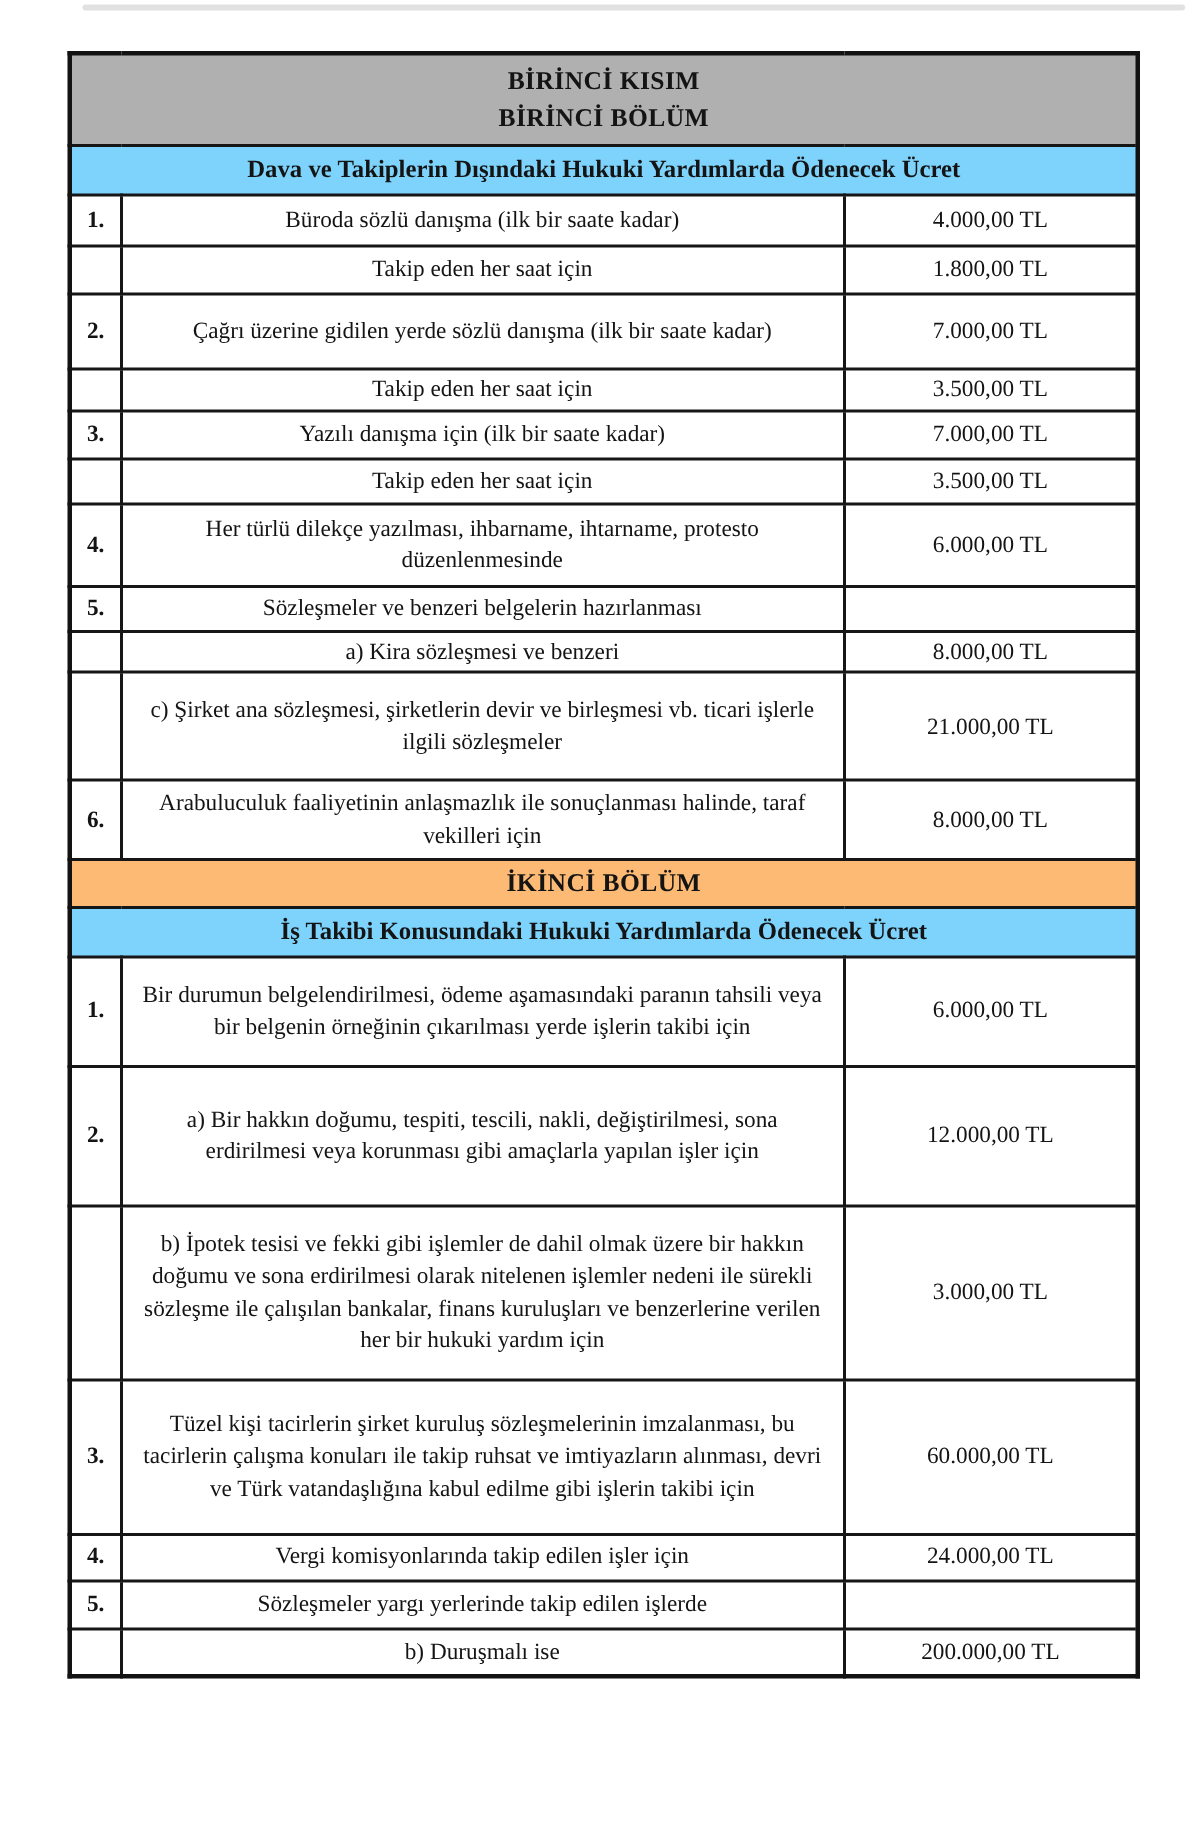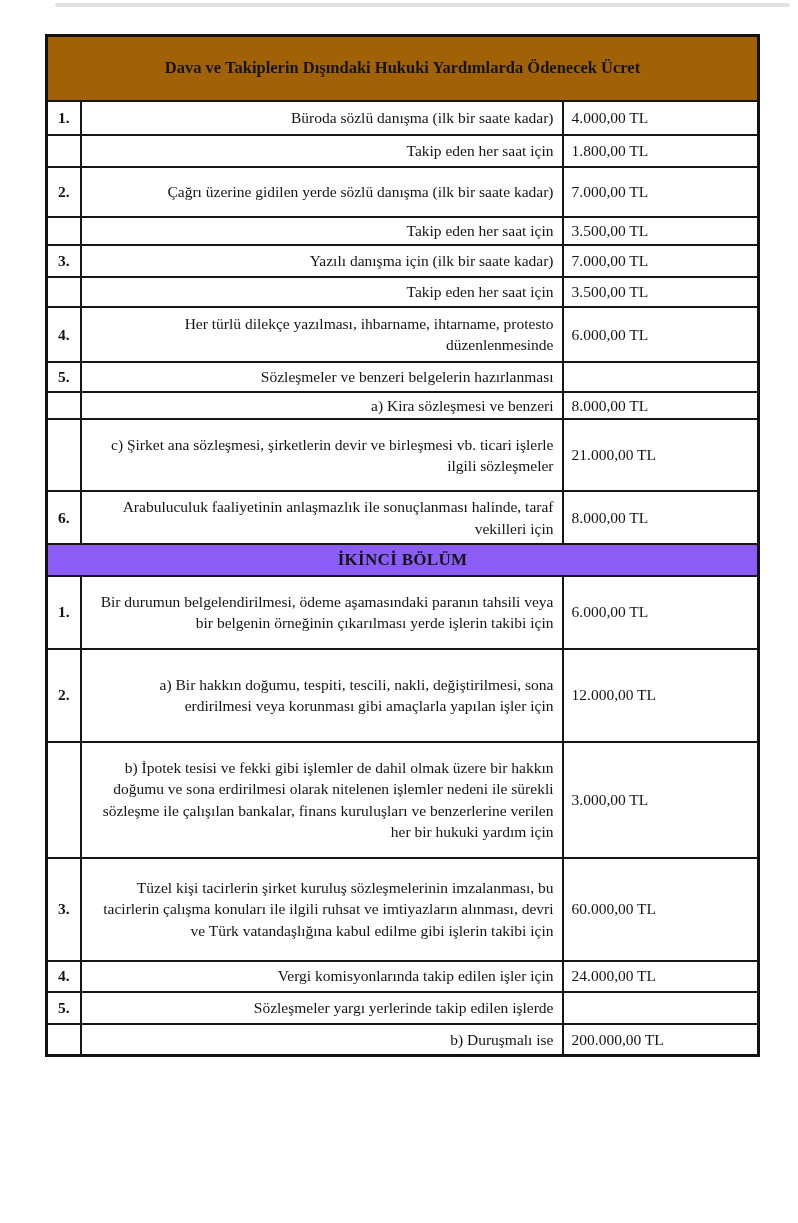--- a/index.html
+++ b/index.html
@@ -98,6 +98,12 @@
     </colgroup>
     <tbody>
 
+      <tr class="part-heading-row" style="height:54px">
+        <td colspan="3">
+          <div>BİRİNCİ KISIM</div>
+          <div>BİRİNCİ BÖLÜM</div>
+        </td>
+      </tr>
 
       <tr class="subtitle-row" style="height:33px">
         <td colspan="3">Dava ve Takiplerin Dışındaki Hukuki Yardımlarda Ödenecek Ücret</td>

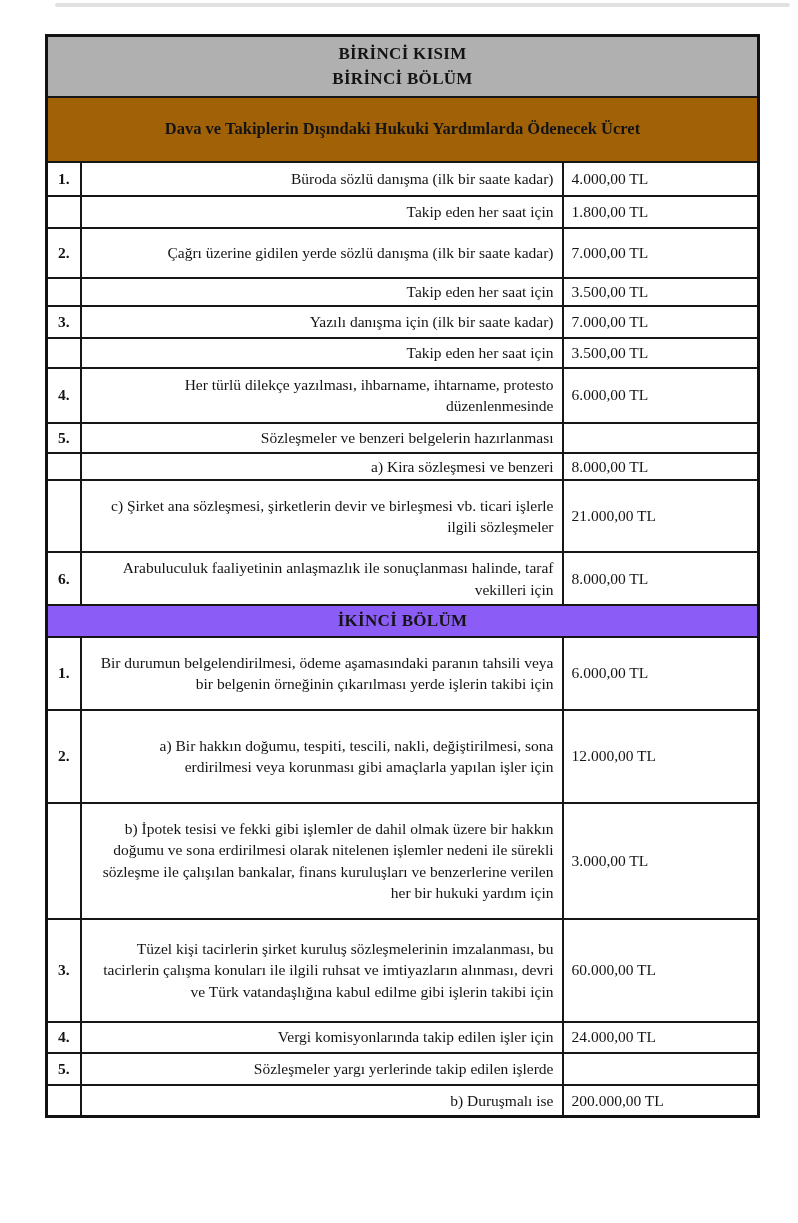--- a/index.html
+++ b/index.html
@@ -77,11 +77,11 @@
     letter-spacing: 0.3px;
   }
   tr.subtitle-row td {
-    background: #a16207;
+    background: #7dd3fc;
     text-align: center;
     font-weight: bold;
     font-size: 16.5px;
-    padding: 20px 8px;
+    padding: 4px 8px;
   }
 </style>
 </head>

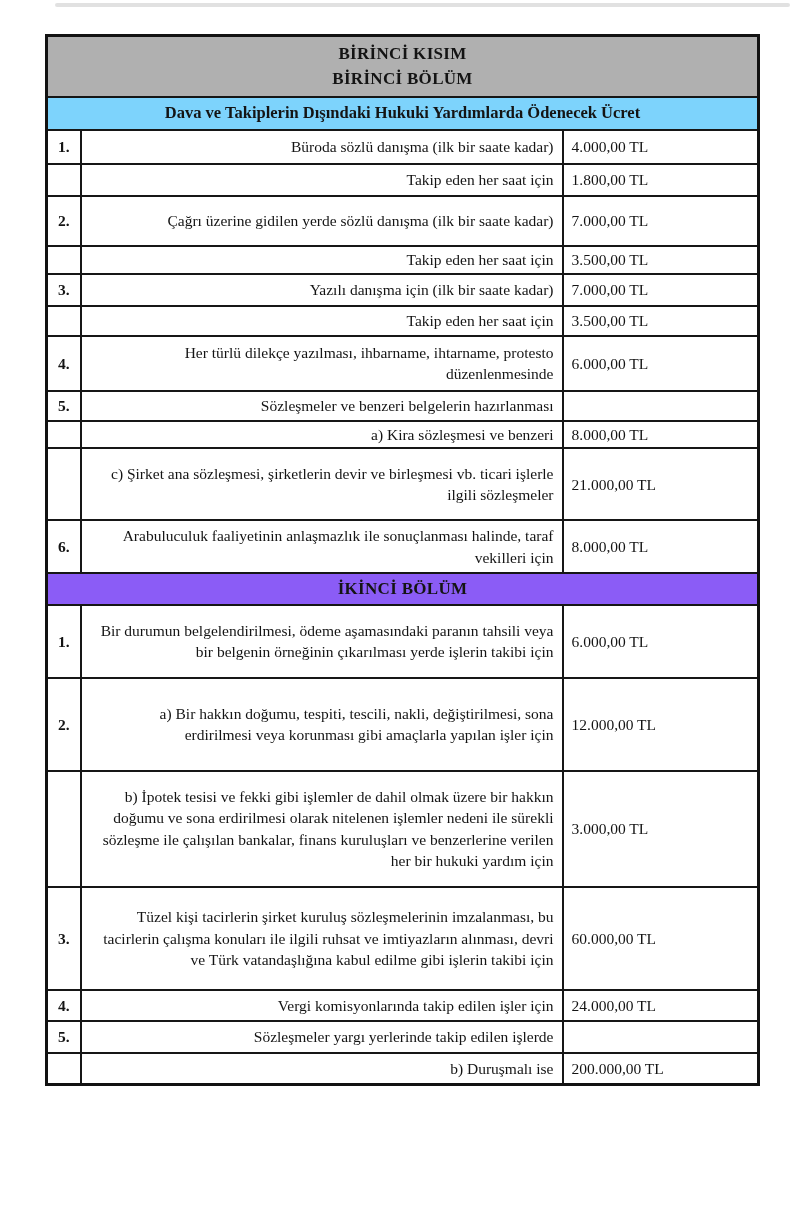--- a/index.html
+++ b/index.html
@@ -50,7 +50,7 @@
     padding: 2px 3px;
   }
   td.cell-desc {
-    text-align: right;
+    text-align: center;
   }
   td.cell-fee {
     text-align: left;

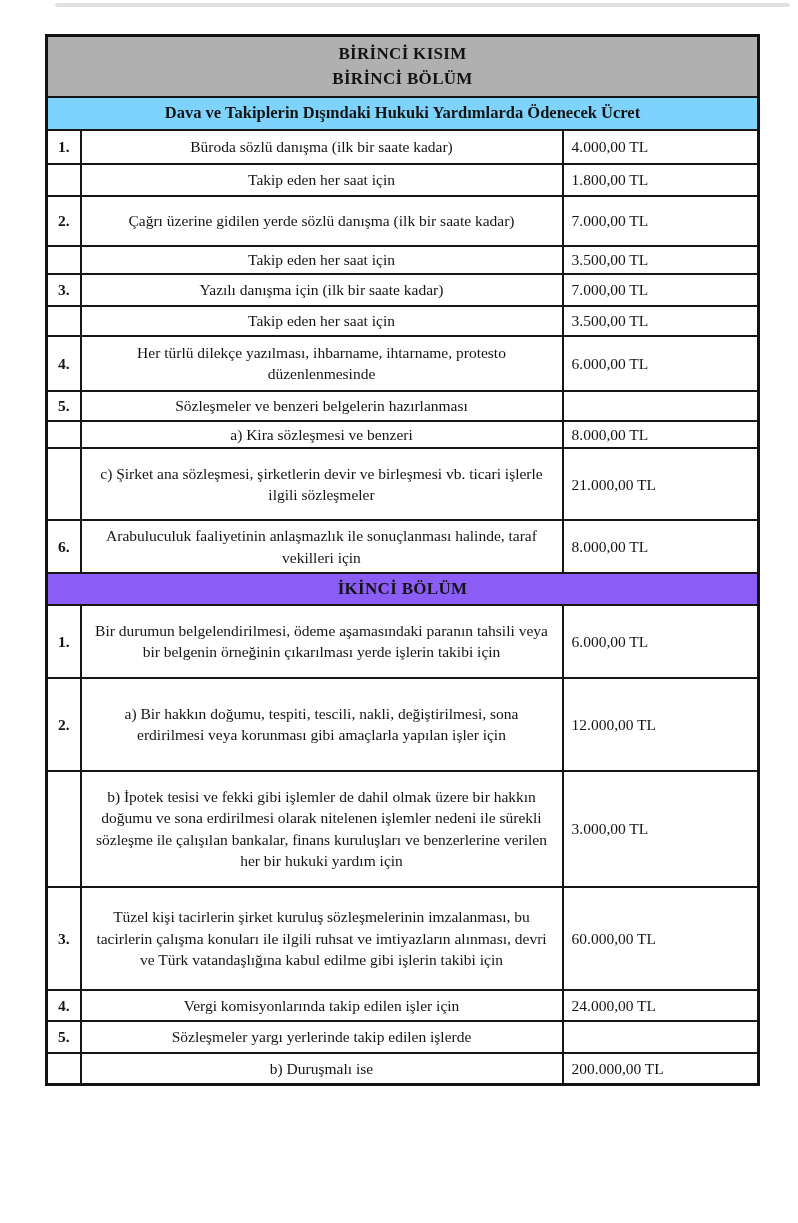--- a/index.html
+++ b/index.html
@@ -53,7 +53,7 @@
     text-align: center;
   }
   td.cell-fee {
-    text-align: left;
+    text-align: center;
     padding-right: 13px;
     white-space: nowrap;
   }

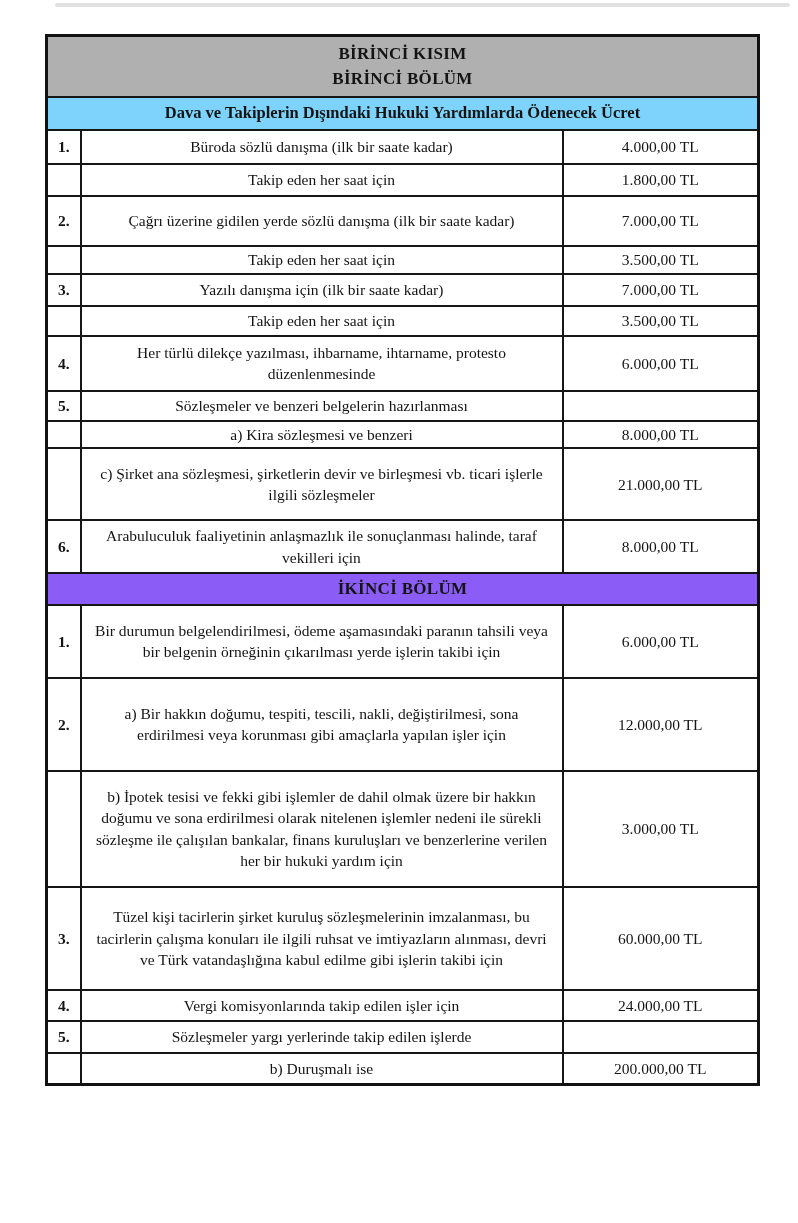--- a/index.html
+++ b/index.html
@@ -69,7 +69,7 @@
     padding: 1px 0;
   }
   tr.section-heading-row td {
-    background: #8b5cf6;
+    background: #fdba74;
     text-align: center;
     font-weight: bold;
     font-size: 17px;

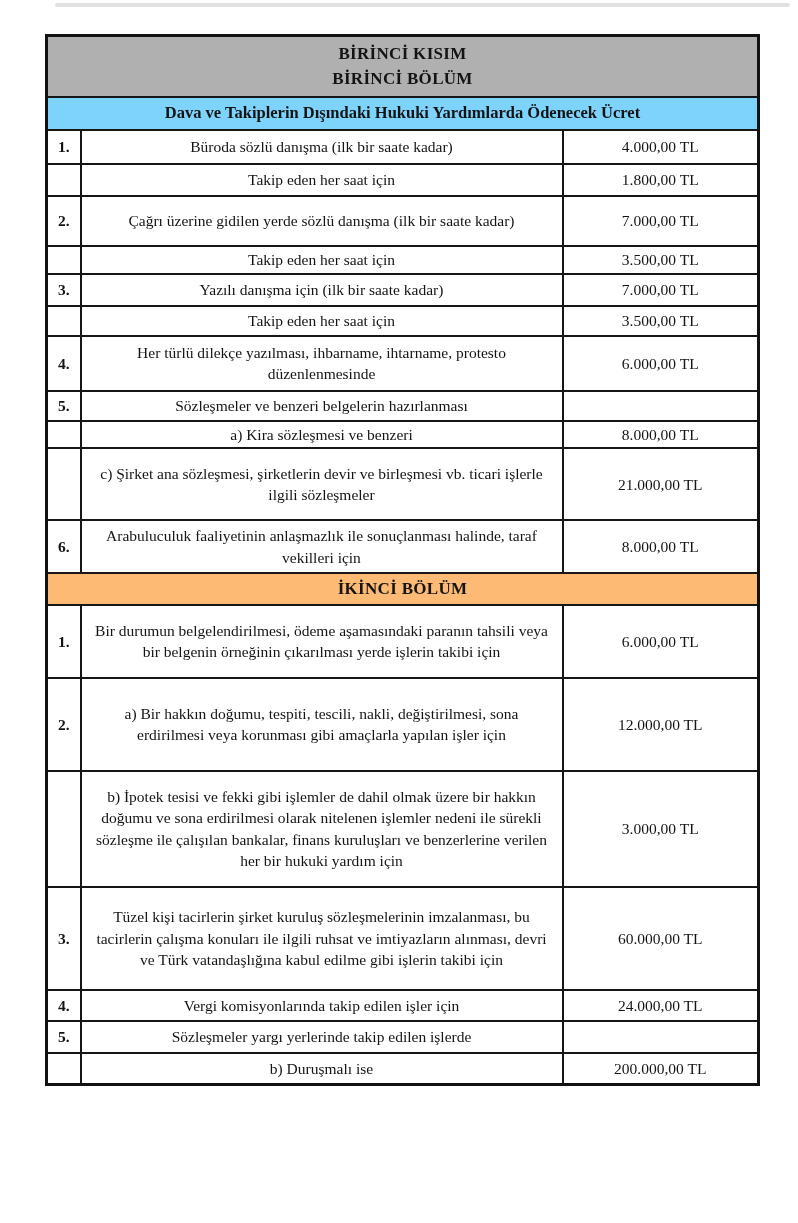--- a/index.html
+++ b/index.html
@@ -169,6 +169,9 @@
         <td colspan="3">İKİNCİ BÖLÜM</td>
       </tr>
 
+      <tr class="subtitle-row" style="height:32px">
+        <td colspan="3">İş Takibi Konusundaki Hukuki Yardımlarda Ödenecek Ücret</td>
+      </tr>
 
       <tr style="height:73px">
         <td class="cell-no">1.</td>

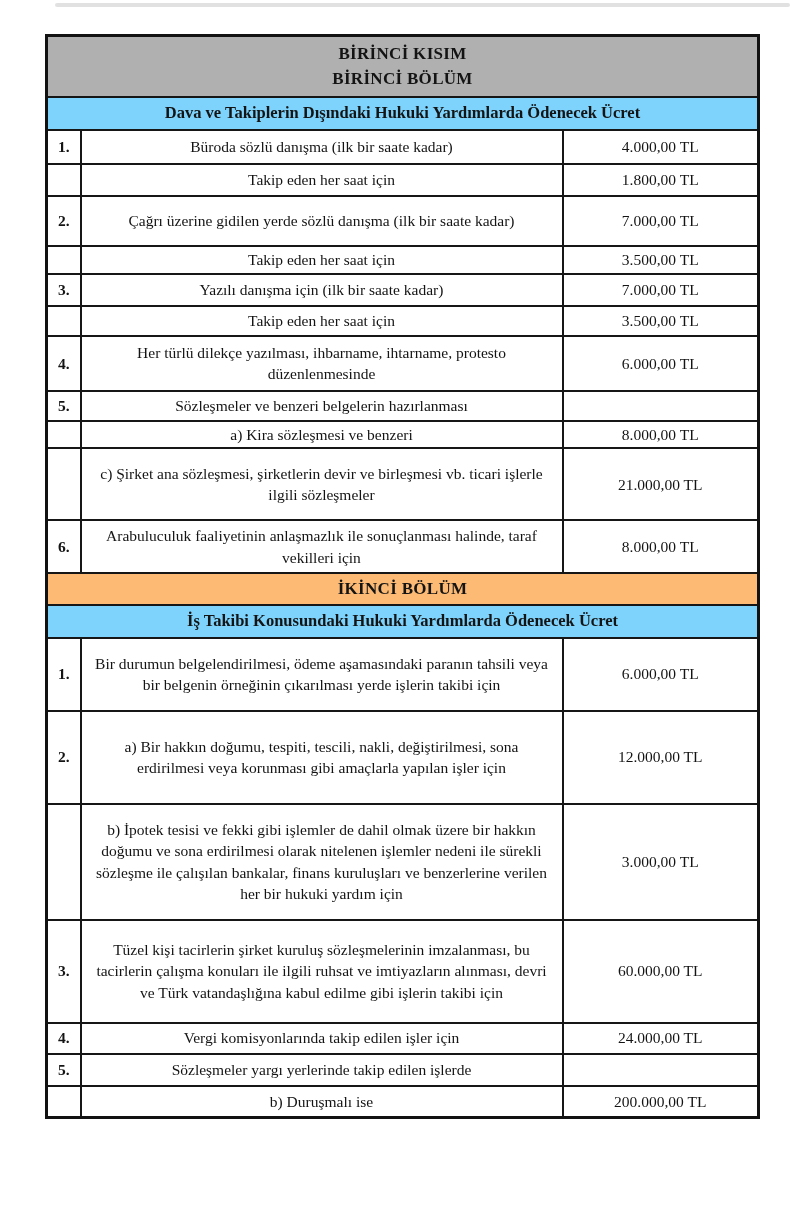--- a/index.html
+++ b/index.html
@@ -190,7 +190,7 @@
       </tr>
       <tr style="height:103px">
         <td class="cell-no">3.</td>
-        <td class="cell-desc">Tüzel kişi tacirlerin şirket kuruluş sözleşmelerinin imzalanması, bu tacirlerin çalışma konuları ile ilgili ruhsat ve imtiyazların alınması, devri ve Türk vatandaşlığına kabul edilme gibi işlerin takibi için</td>
+        <td class="cell-desc">Tüzel kişi tacirlerin şirket kuruluş sözleşmelerinin imzalanması, bu tacirlerin çalışma konuları ile takip ruhsat ve imtiyazların alınması, devri ve Türk vatandaşlığına kabul edilme gibi işlerin takibi için</td>
         <td class="cell-fee">60.000,00 TL</td>
       </tr>
       <tr style="height:31px">

